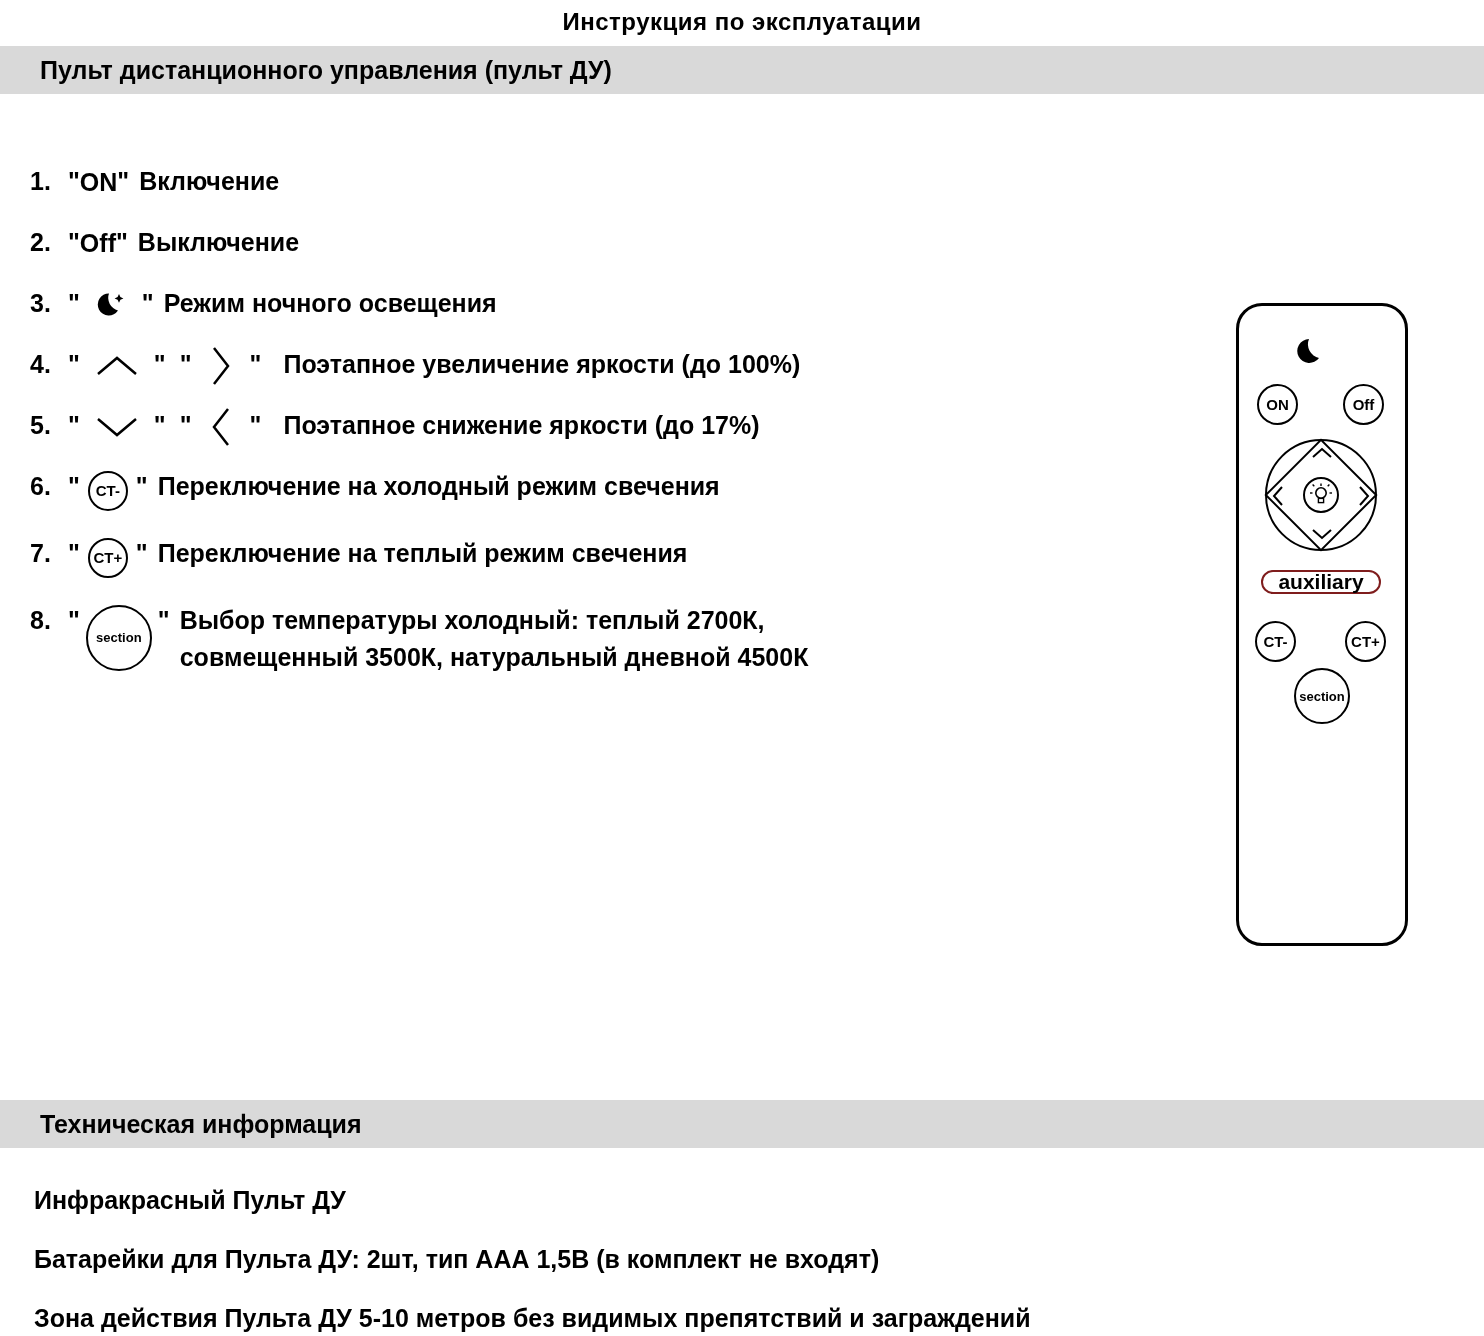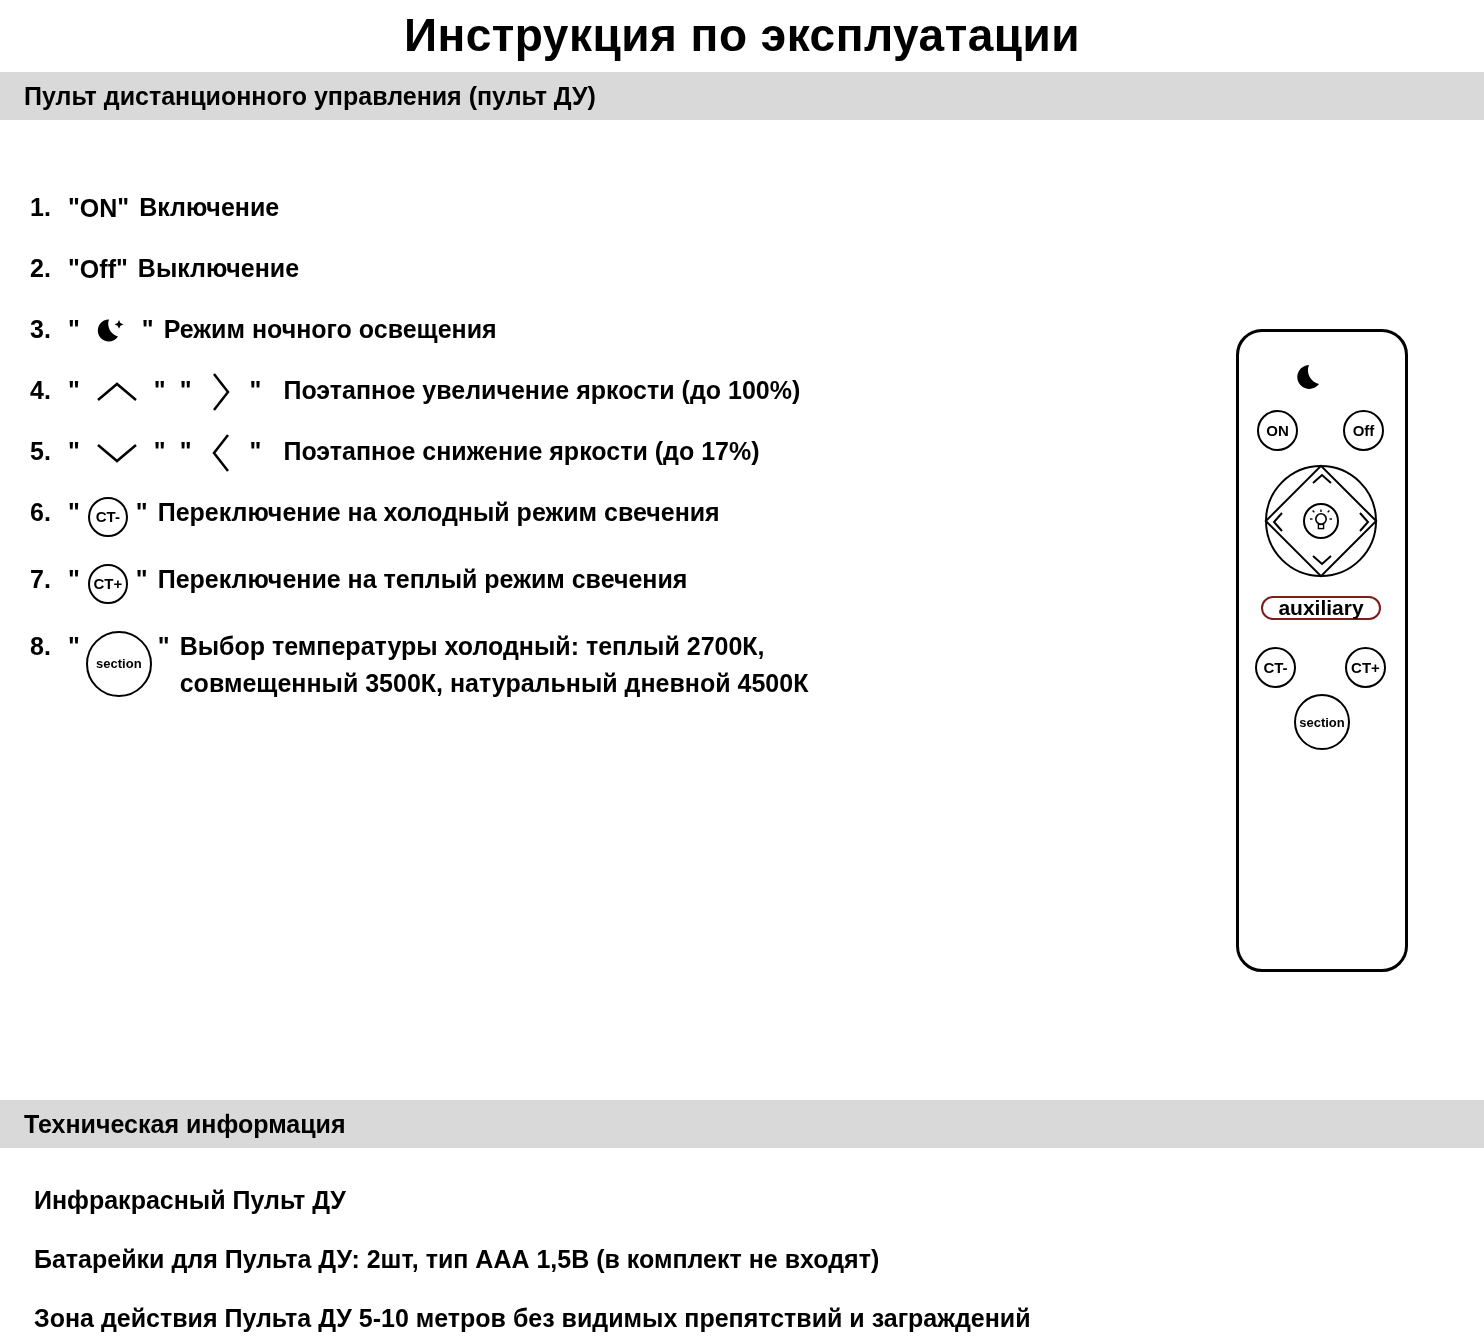--- a/index.html
+++ b/index.html
@@ -18,7 +18,7 @@
 
   .page-title {
     text-align: center;
-    font-size: 46px;
+    font-size: 24px;
     font-weight: bold;
     letter-spacing: 0.5px;
     padding-top: 8px;

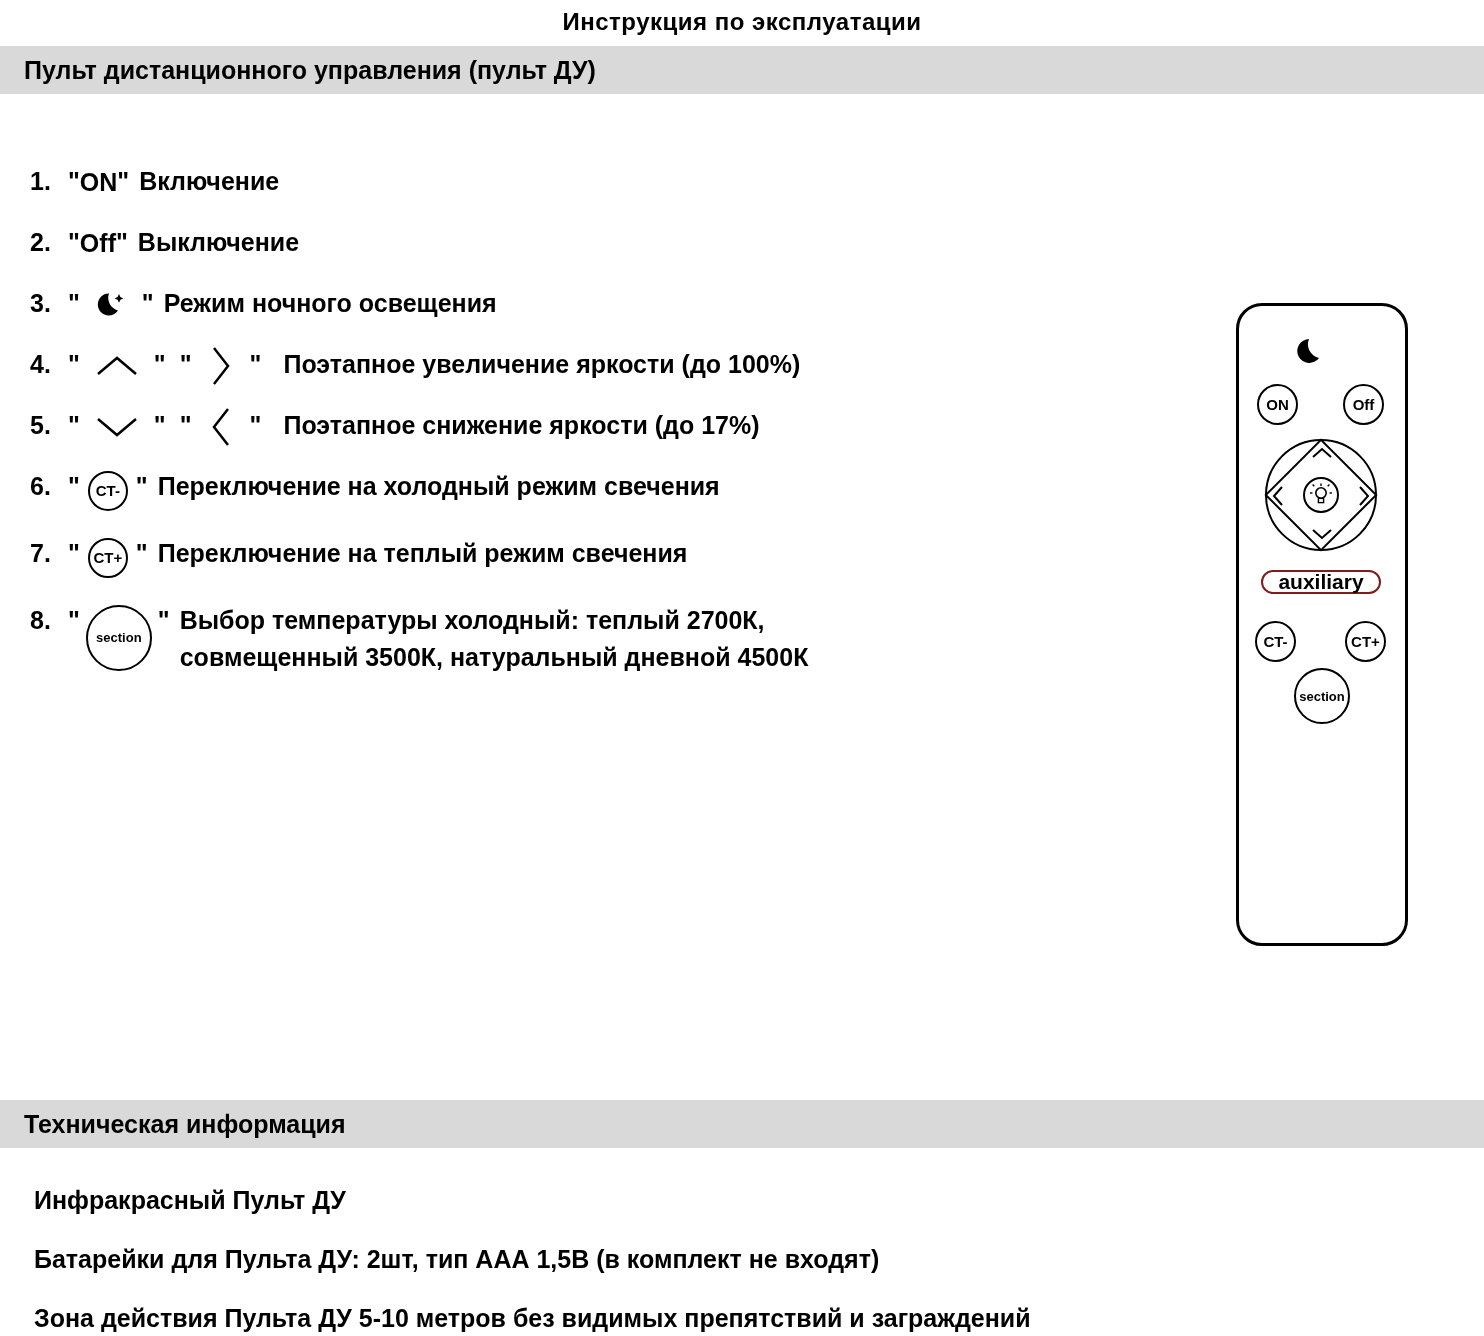--- a/index.html
+++ b/index.html
@@ -30,7 +30,7 @@
     height: 48px;
     display: flex;
     align-items: center;
-    padding-left: 24px;
+    padding-left: 40px;
     box-sizing: border-box;
   }
   .section-bar .section-label {

